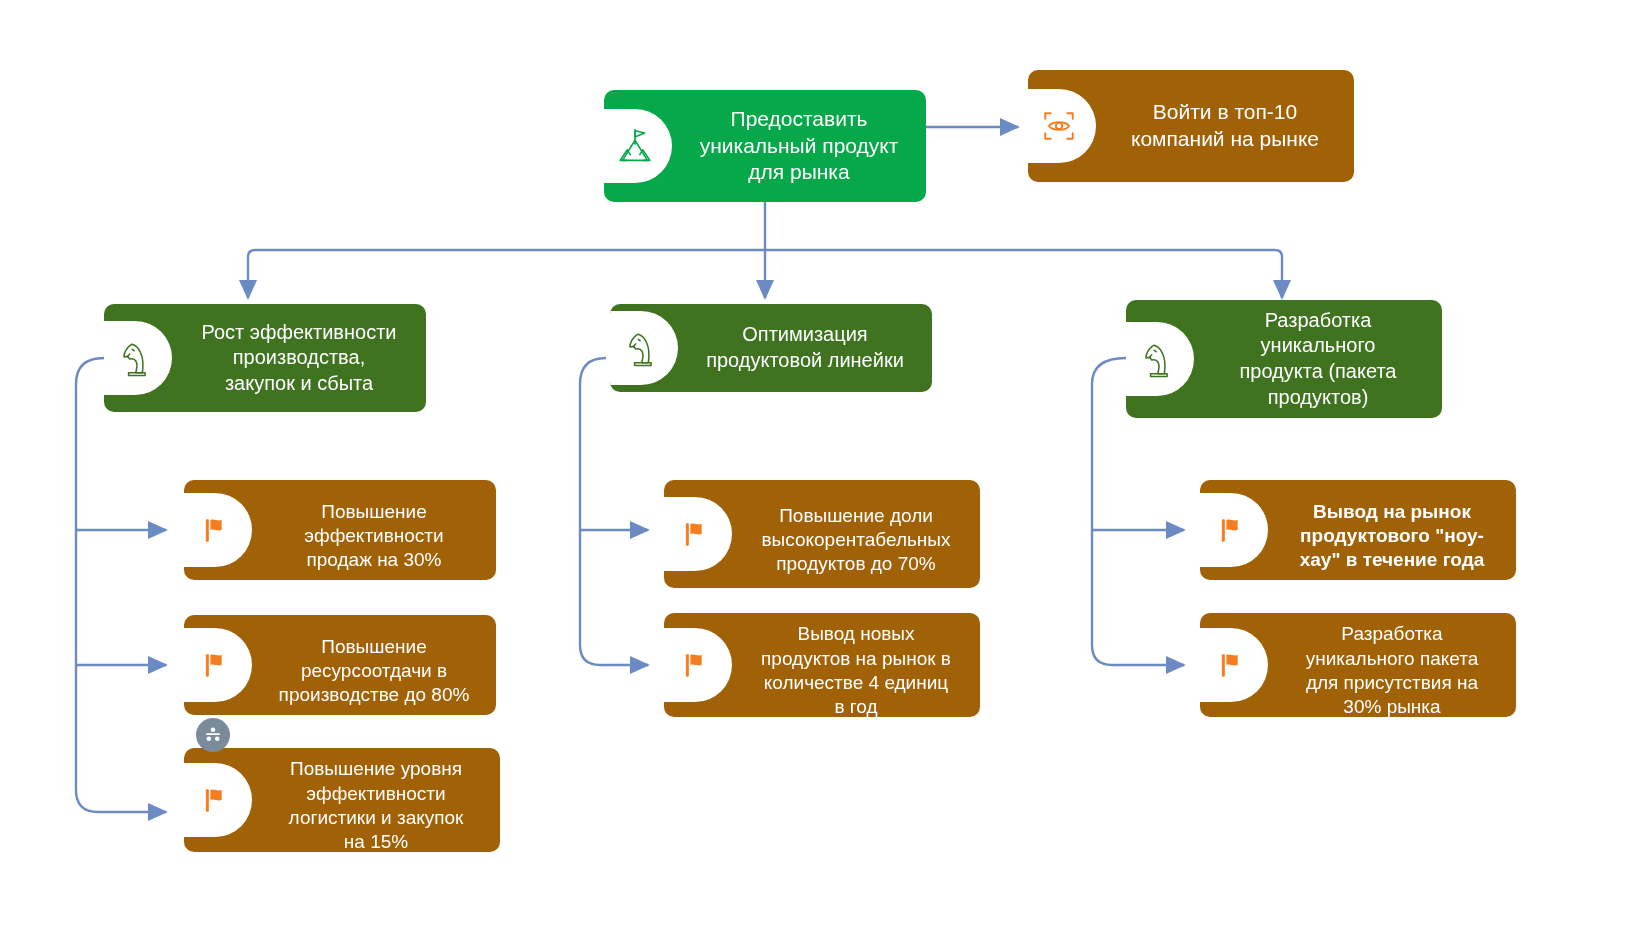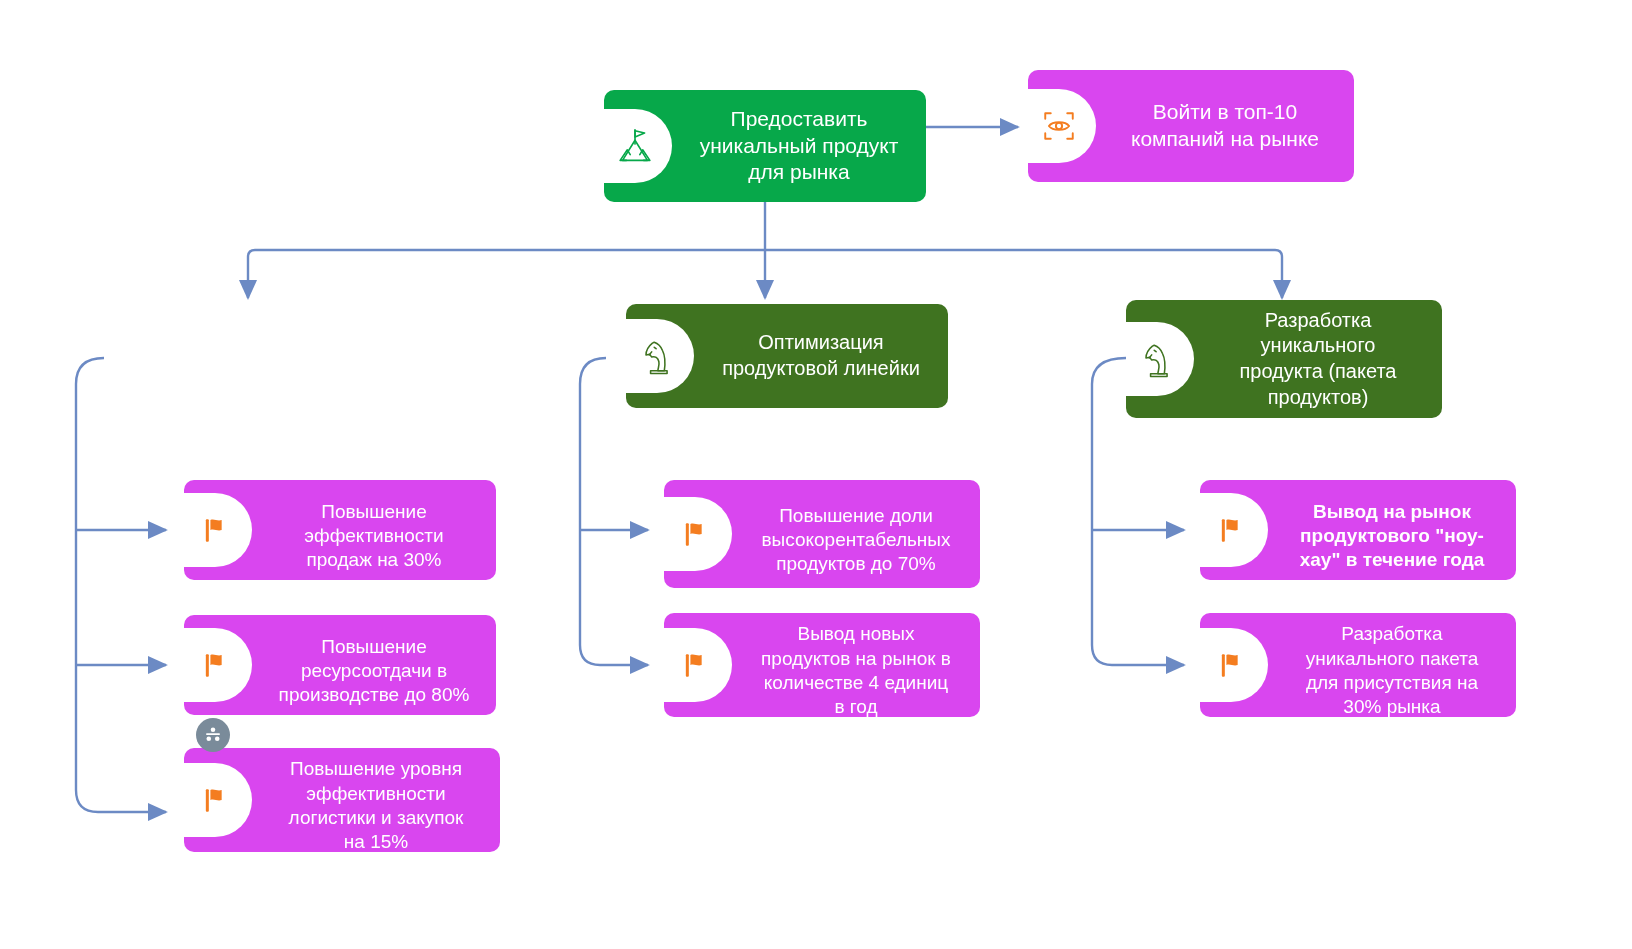--- a/index.html
+++ b/index.html
@@ -46,7 +46,7 @@
 
   .n-green   { background: #07a84a; }
   .n-dgreen  { background: #3f7320; }
-  .n-orange  { background: #d946ef; }
+  .n-orange  { background: #a16207; }
 
   .lvl0 .label { font-size: 21px; }
   .lvl1 .label { font-size: 20px; }

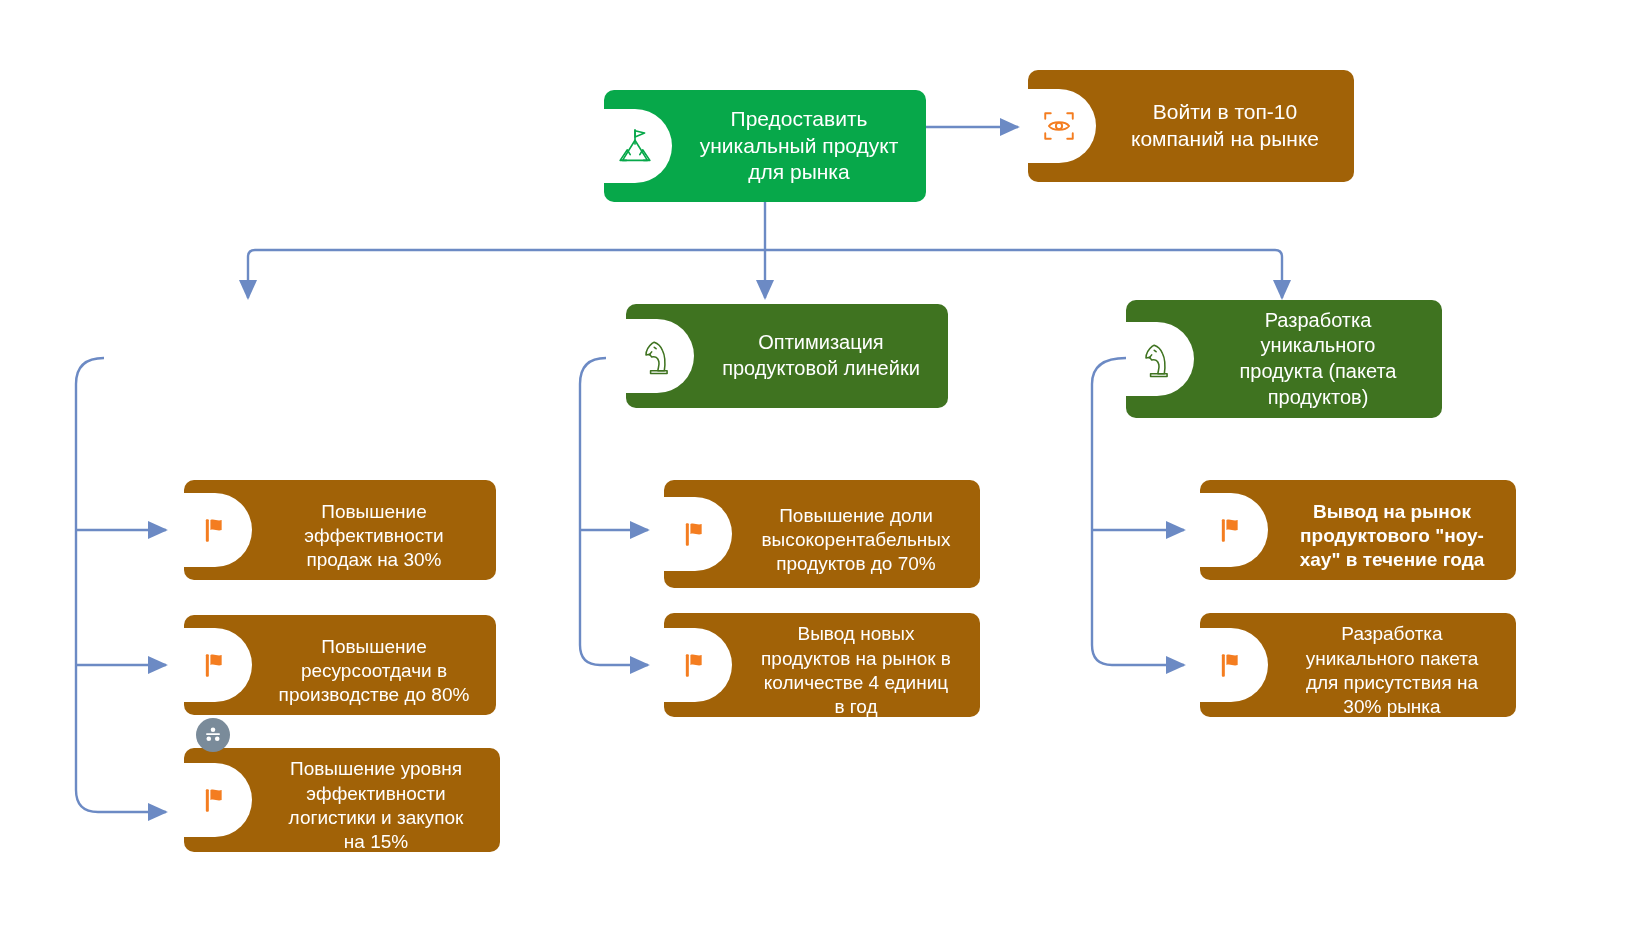--- a/index.html
+++ b/index.html
@@ -128,6 +128,19 @@
 компаний на рынке</span>
   </div>
 
+  <div class="node n-dgreen lvl1" style="left:104px; top:304px; width:322px; height:108px;">
+    <span class="disc">
+      <svg width="44" height="44" viewBox="0 0 48 48" fill="none" stroke="#3f7320" stroke-width="1.7" stroke-linejoin="round" stroke-linecap="round">
+        <path d="M19 10 C14 14, 12 19, 12 23 L16 22 L18 25 C22 24, 25 26, 26 30 C27 34, 25 37, 25 40 L32 40 C33 33, 33 24, 30 18 C28 13, 24 10, 21 9 Z"></path>
+        <path d="M15.5 22.8 L18.2 19.5"></path>
+        <path d="M21 14.5 L23 16"></path>
+        <path d="M17 40 L35 40 L35 43 L17 43 Z"></path>
+      </svg>
+    </span>
+    <span class="label">Рост эффективности
+производства,
+закупок и сбыта</span>
+  </div>
 
   <div class="node n-dgreen lvl1" style="left:626px; top:304px; width:322px; height:104px;">
     <span class="disc">

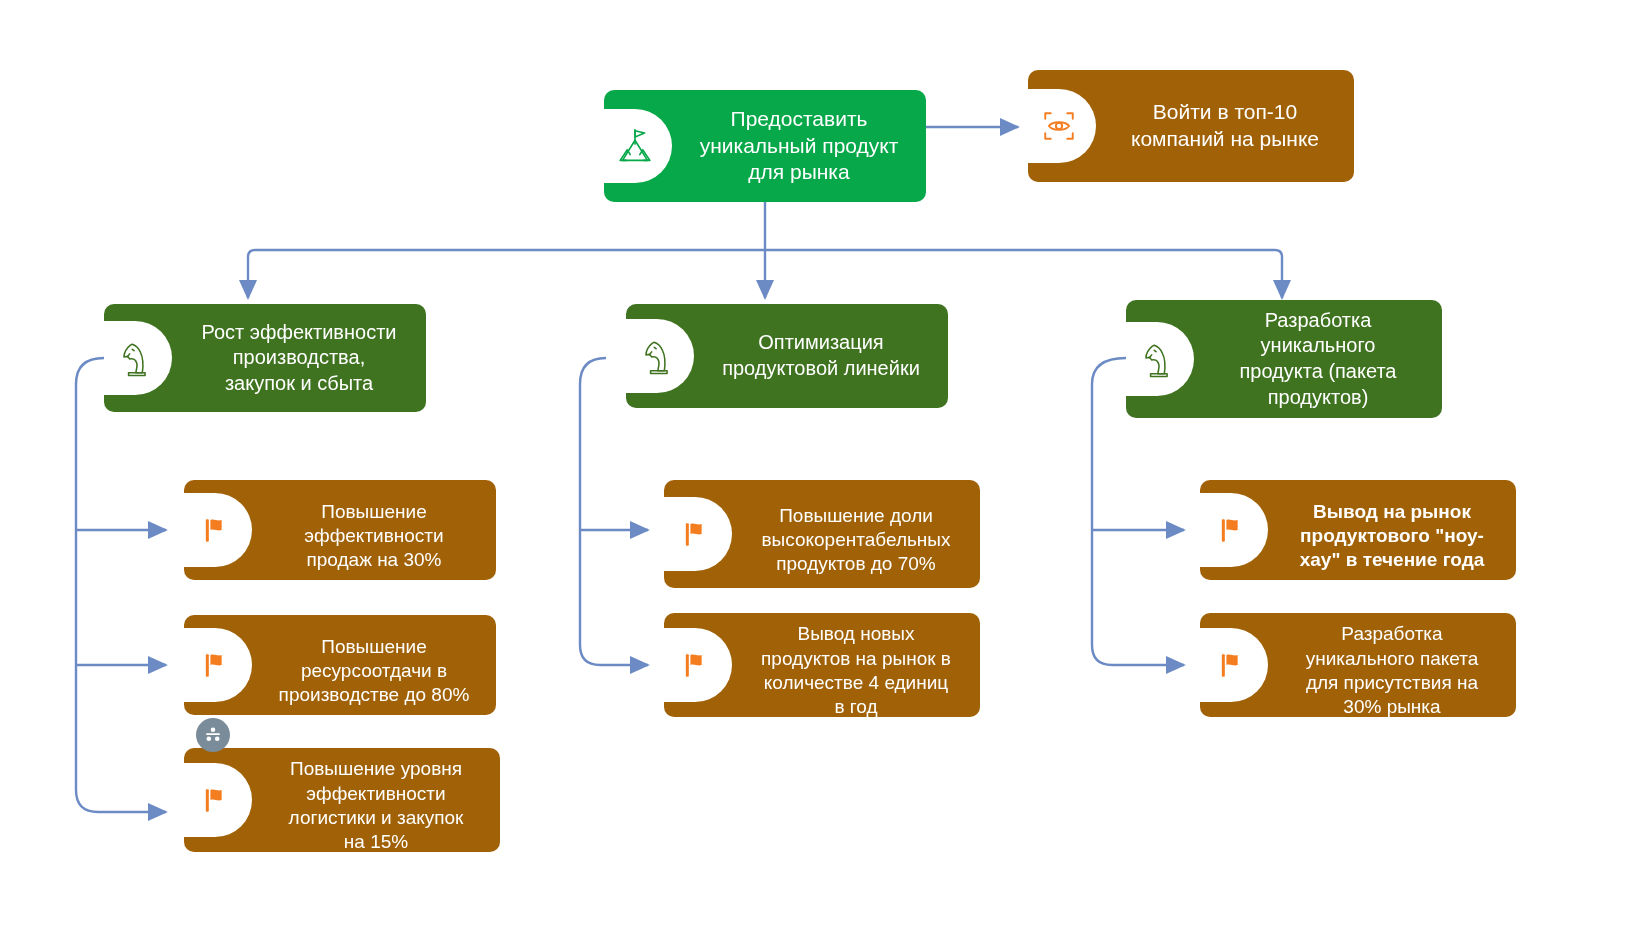--- a/index.html
+++ b/index.html
@@ -142,7 +142,7 @@
 закупок и сбыта</span>
   </div>
 
-  <div class="node n-dgreen lvl1" style="left:626px; top:304px; width:322px; height:104px;">
+  <div class="node n-dgreen lvl1" style="left:610px; top:304px; width:322px; height:88px;">
     <span class="disc">
       <svg width="44" height="44" viewBox="0 0 48 48" fill="none" stroke="#3f7320" stroke-width="1.7" stroke-linejoin="round" stroke-linecap="round">
         <path d="M19 10 C14 14, 12 19, 12 23 L16 22 L18 25 C22 24, 25 26, 26 30 C27 34, 25 37, 25 40 L32 40 C33 33, 33 24, 30 18 C28 13, 24 10, 21 9 Z"></path>

